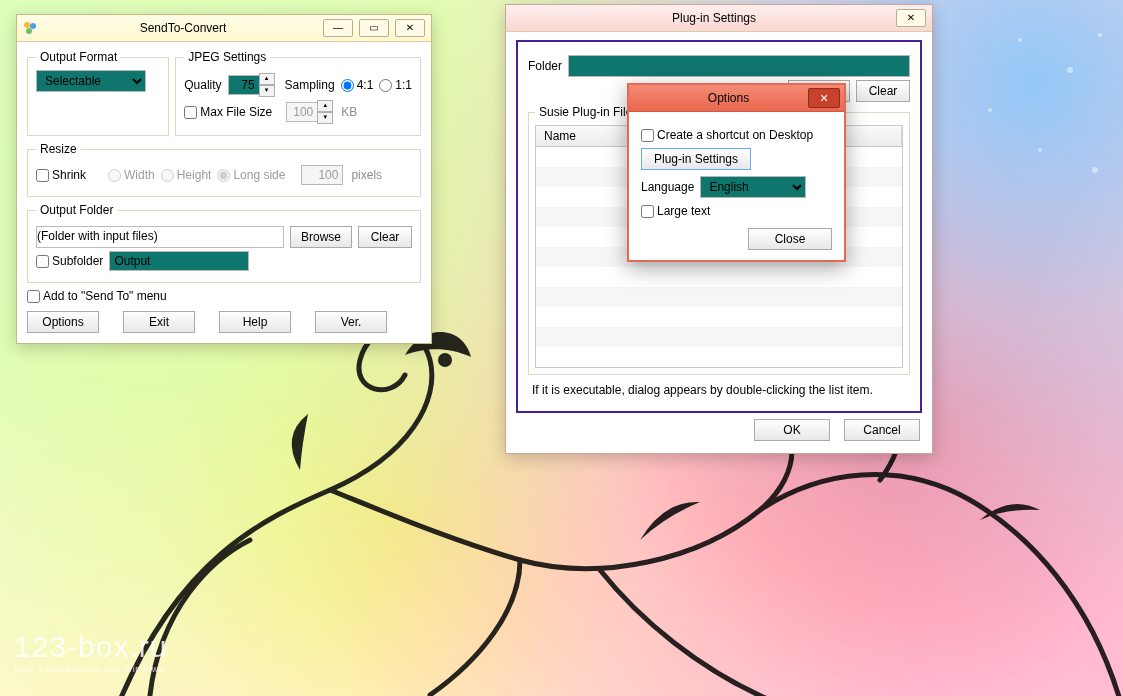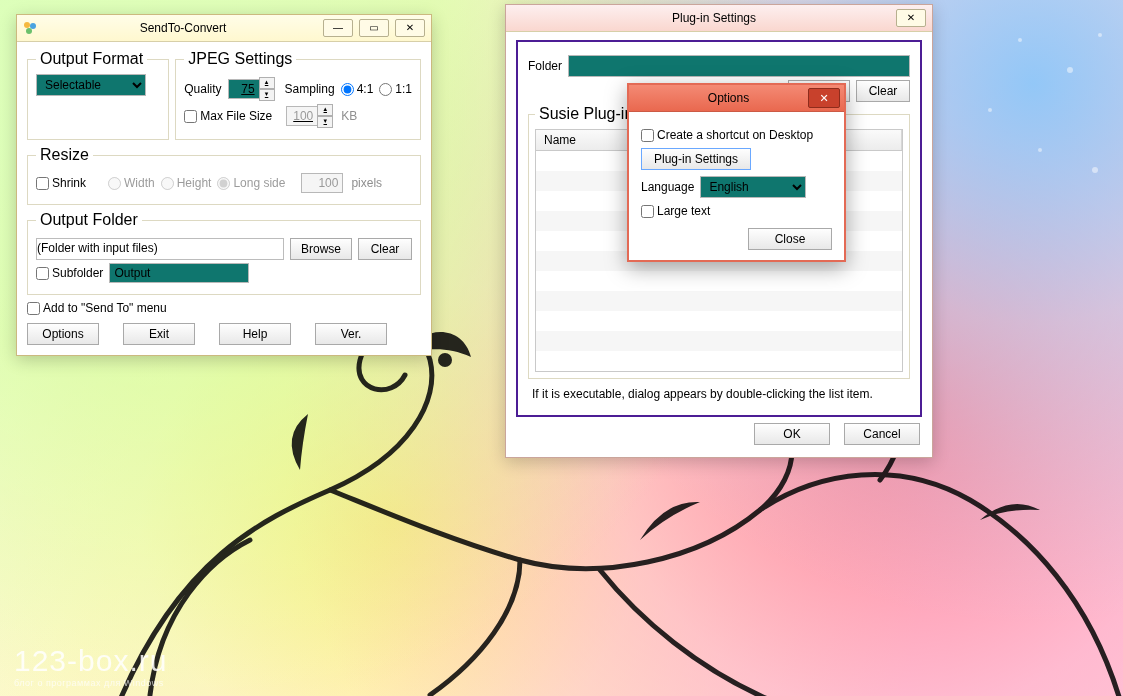--- a/index.html
+++ b/index.html
@@ -27,7 +27,7 @@
   .winbtn.single{margin-right:6px;}
   .client{padding:8px 10px 10px;}
   fieldset{border:1px solid #ddd9c2;margin:0 0 6px 0;padding:6px 8px 8px;}
-  legend{padding:0 4px;font-size:16px;}
+  legend{padding:0 4px;font-size:12px;}
   .row{display:flex;align-items:center;gap:6px;margin:3px 0;}
   select,input[type=text],input[type=number]{border:1px solid #b8b8b8;background:#0f766e;height:20px;padding:1px 4px;font:inherit;box-sizing:border-box;}
   select{height:22px;}

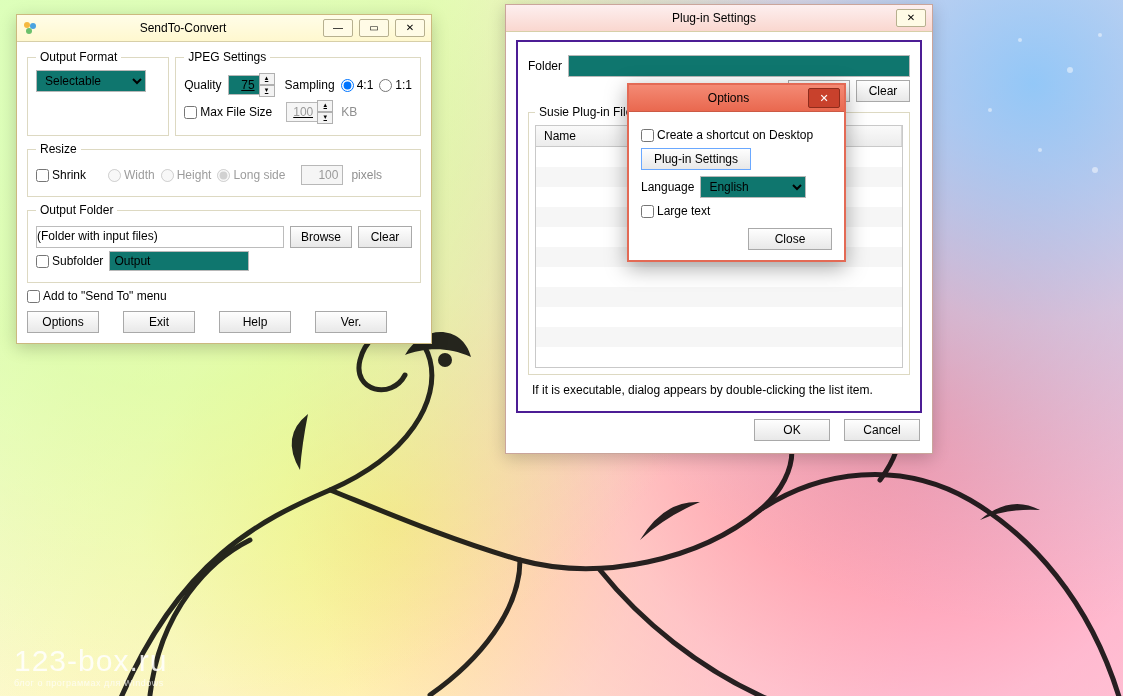--- a/index.html
+++ b/index.html
@@ -35,7 +35,7 @@
   label{display:inline-flex;align-items:center;}
   .btn{height:22px;min-width:54px;border:1px solid #a9a9a9;background:linear-gradient(#fefefe,#e8e8e8);padding:0 10px;font:inherit;cursor:pointer;}
   .btn.wide{min-width:70px;}
-  .spinner{display:inline-flex;align-items:center;text-decoration:underline;}
+  .spinner{display:inline-flex;align-items:center;}
   .spinner input{width:32px;text-align:right;}
   .spinbtns{display:flex;flex-direction:column;margin-left:-1px;}
   .spinbtns div{width:14px;height:10px;border:1px solid #b0b0b0;background:#f3f3f3;font-size:7px;line-height:8px;text-align:center;}

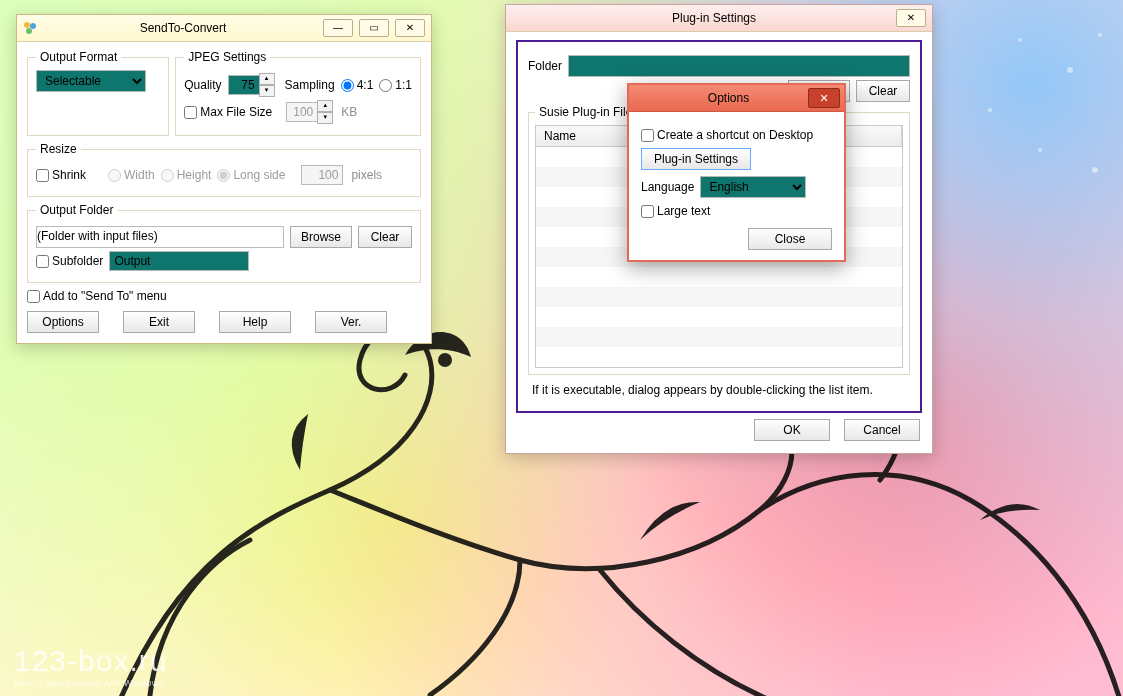--- a/index.html
+++ b/index.html
@@ -12,7 +12,7 @@
       linear-gradient(120deg,#f0ffe0 0%,#fdf7d0 30%,#ffe0ec 62%,#ffd2e0 100%);
   }
   .swirls{position:absolute;inset:0;pointer-events:none;opacity:0.88;}
-  .watermark{position:absolute;left:14px;bottom:8px;color:rgba(255,255,255,0.85);pointer-events:none;}
+  .watermark{position:absolute;left:14px;bottom:22px;color:rgba(255,255,255,0.85);pointer-events:none;}
   .watermark .wm-main{font-size:30px;font-weight:300;letter-spacing:1px;line-height:1;}
   .watermark .wm-sub{font-size:9px;letter-spacing:0.5px;opacity:0.85;margin-top:2px;}
 

